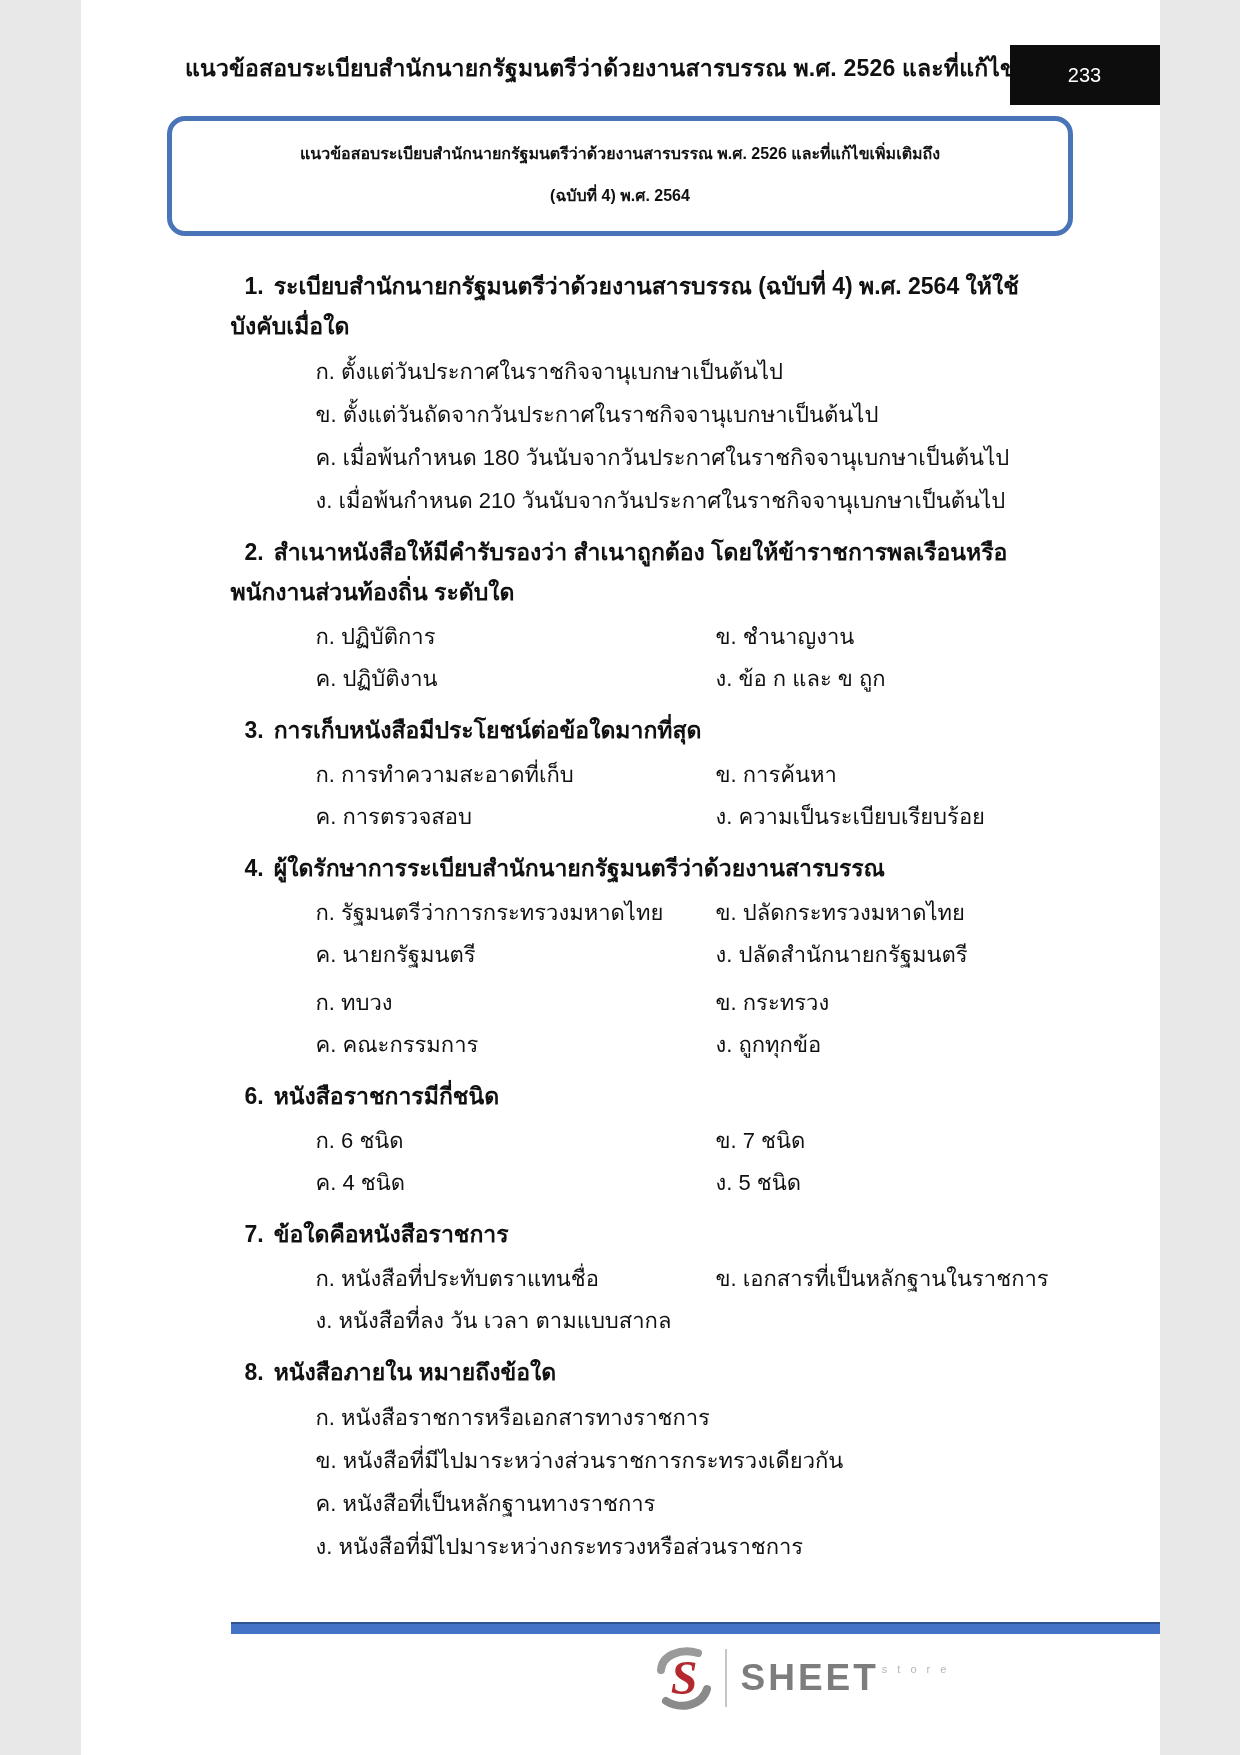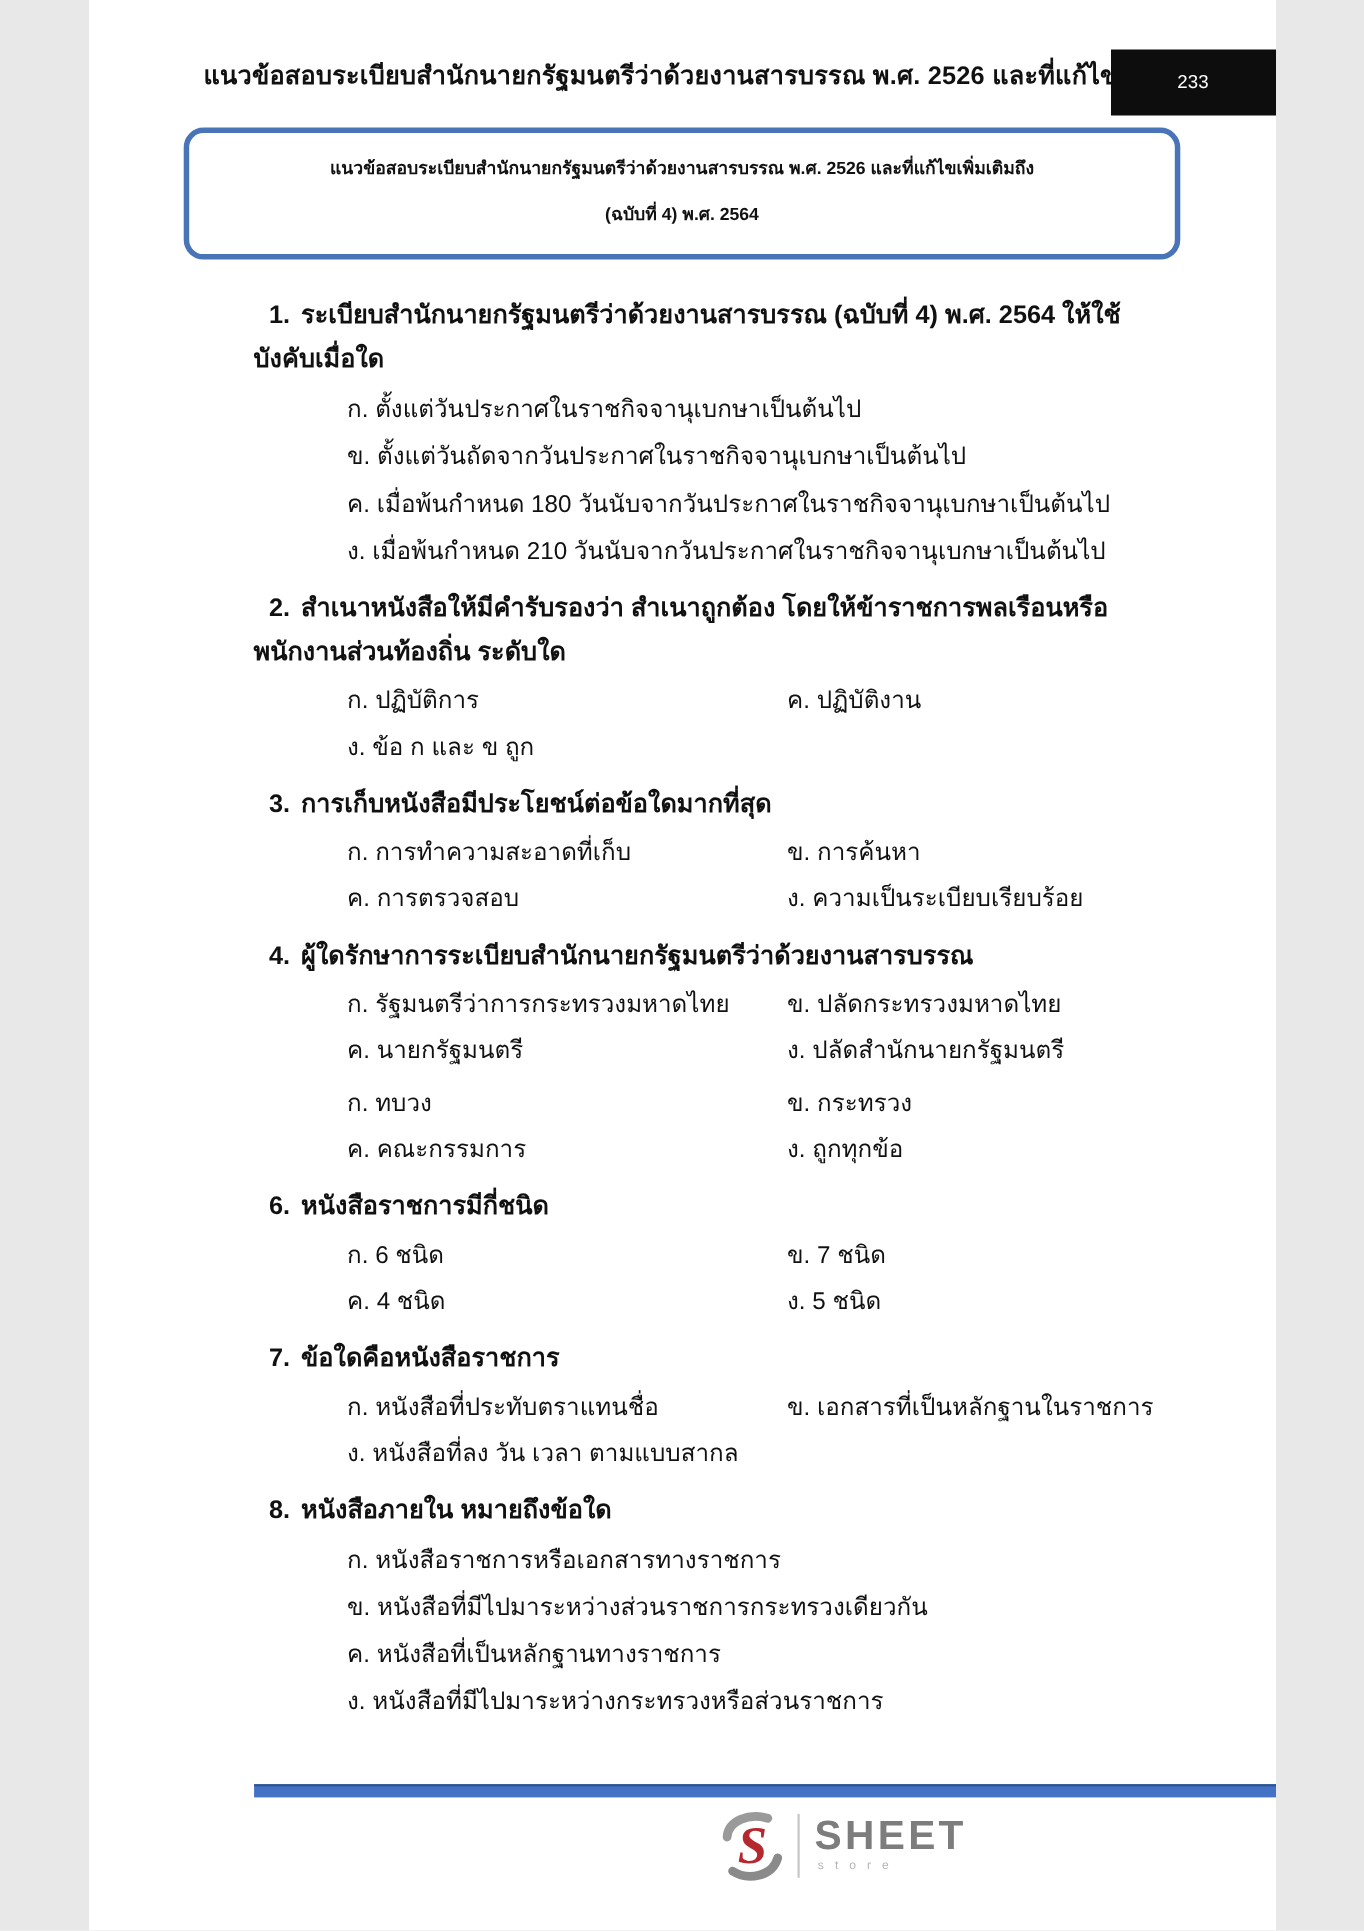--- a/index.html
+++ b/index.html
@@ -28,7 +28,7 @@
     background:#0d0d0d;
     color:#fff;
     display:flex;align-items:center;justify-content:center;
-    font-size:17px;
+    font-size:20px;
   }
   
   .title-box{

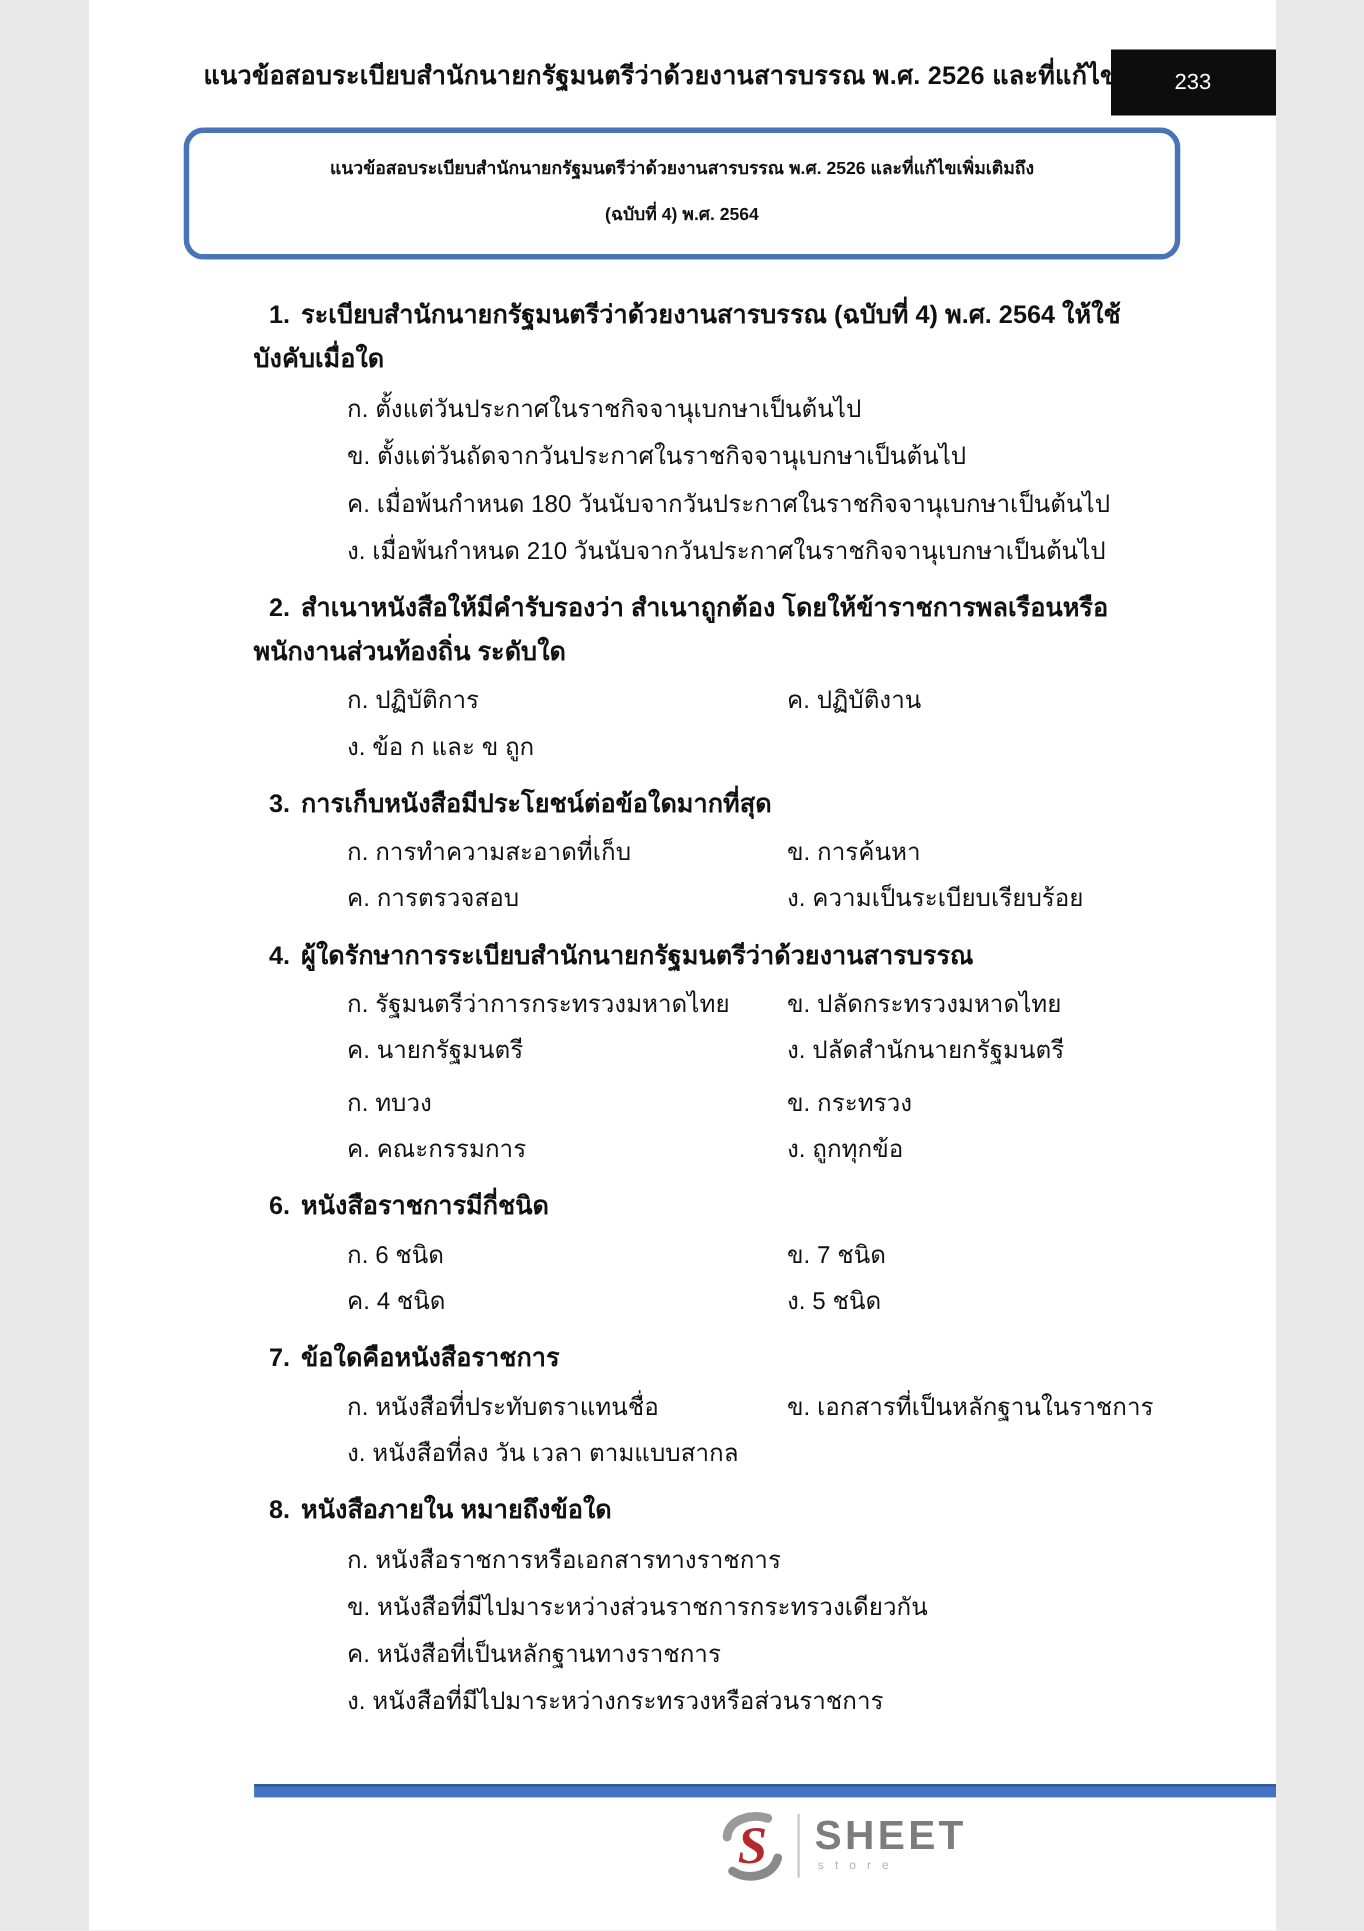--- a/index.html
+++ b/index.html
@@ -137,6 +137,7 @@
         <p class="q-text"><span style="margin-right: 10px;">2.</span><span>สำเนาหนังสือให้มีคำรับรองว่า สำเนาถูกต้อง โดยให้ข้าราชการพลเรือนหรือพนักงานส่วนท้องถิ่น ระดับใด</span></p>
         <div class="options grid">
           <div class="option">ก. ปฏิบัติการ</div>
+          <div class="option">ข. ชำนาญงาน</div>
           <div class="option">ค. ปฏิบัติงาน</div>
           <div class="option">ง. ข้อ ก และ ข ถูก</div>
         </div>

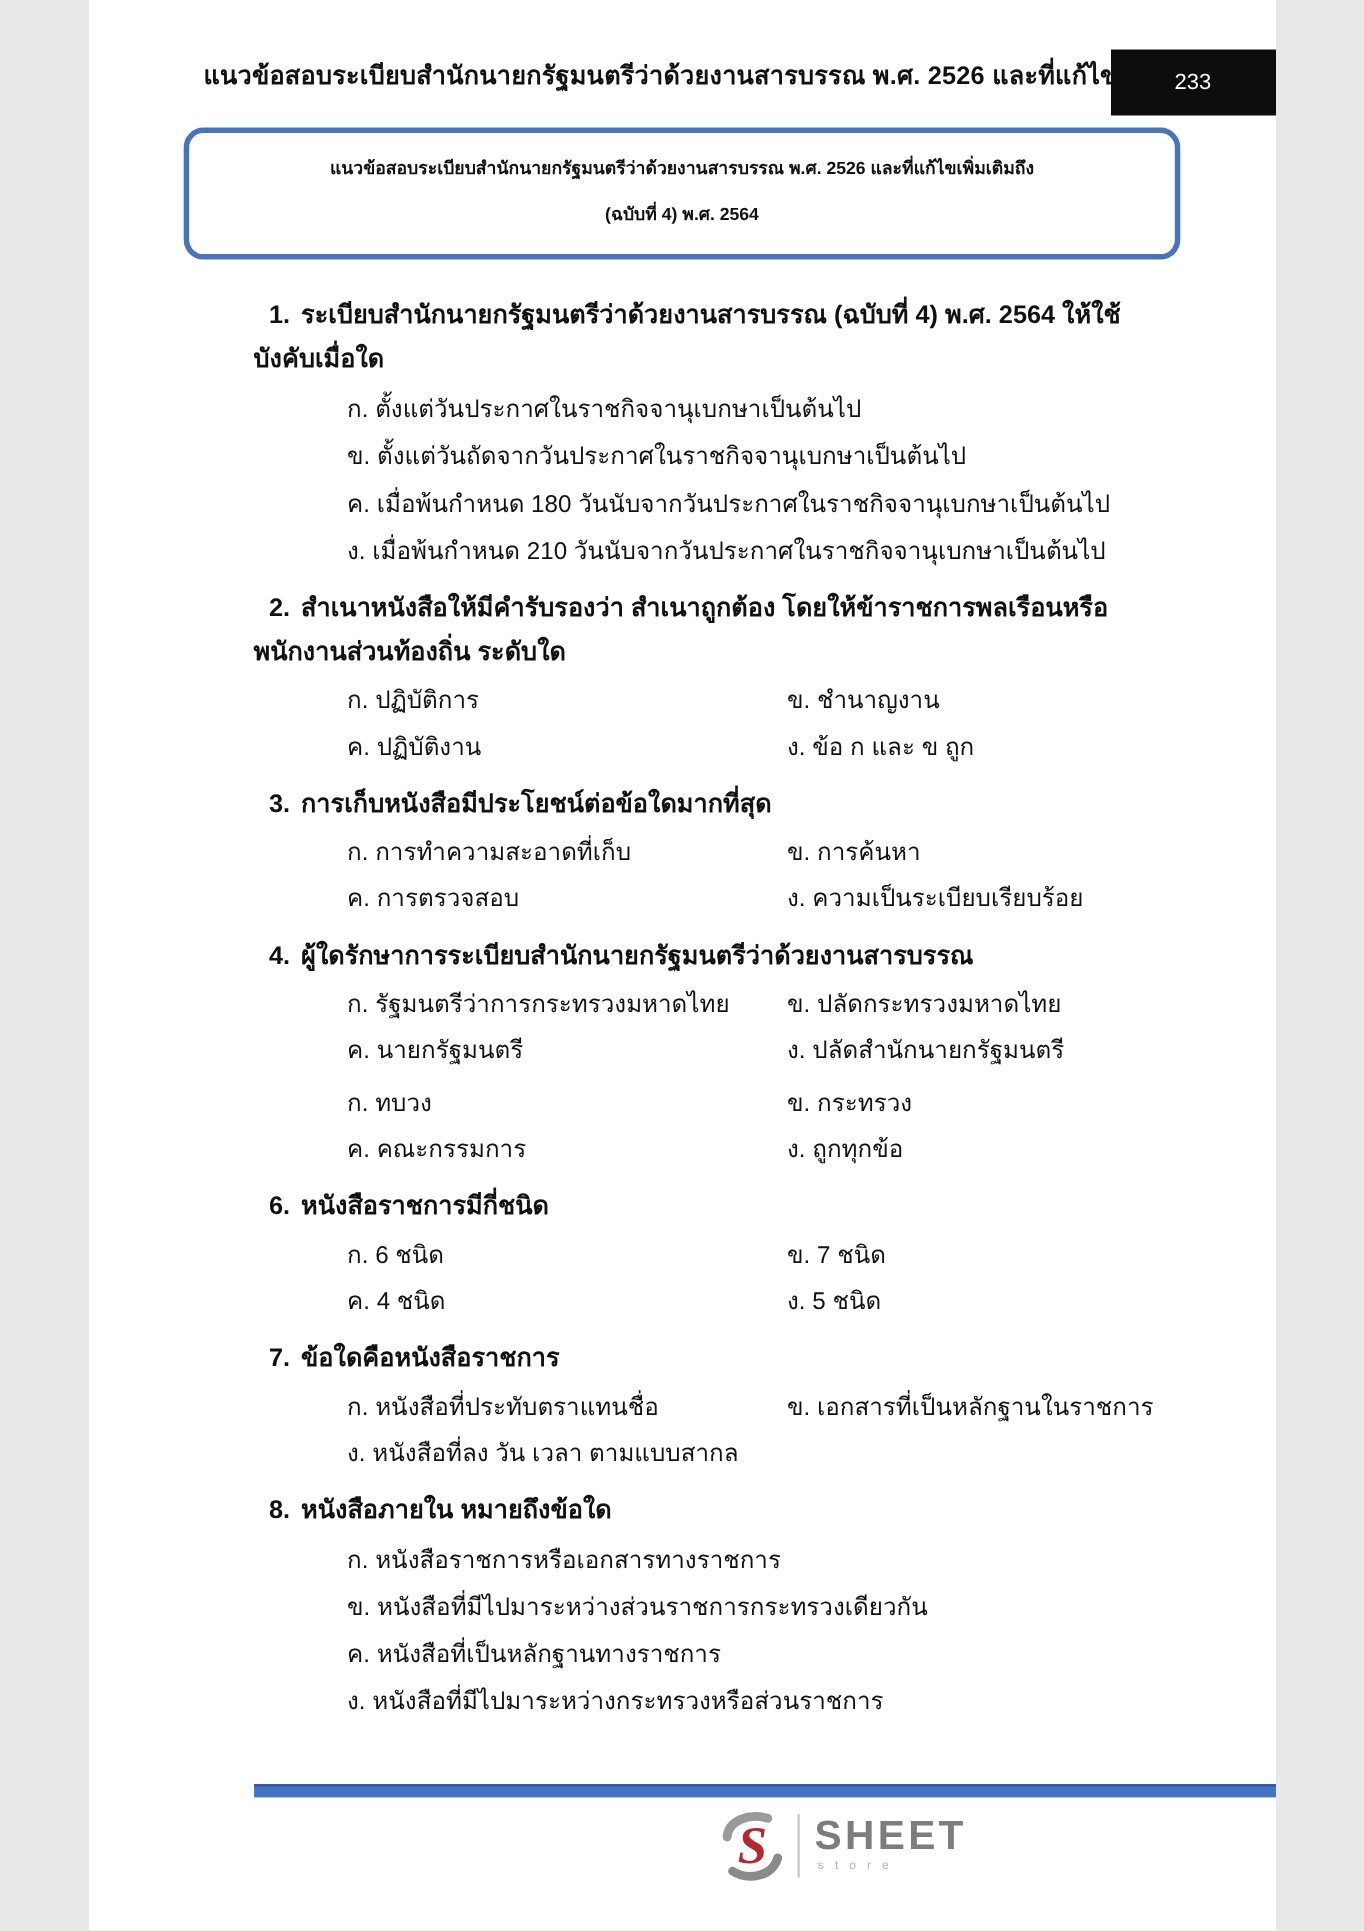--- a/index.html
+++ b/index.html
@@ -91,7 +91,7 @@
     background:#c6c6c6;
     margin:0 14px 0 10px;
   }
-  .brand-text{display:flex;flex-direction:column;}
+  .brand-text{display:flex;flex-direction:row;}
   .brand-main{
     font-size:37px;
     font-weight:bold;

